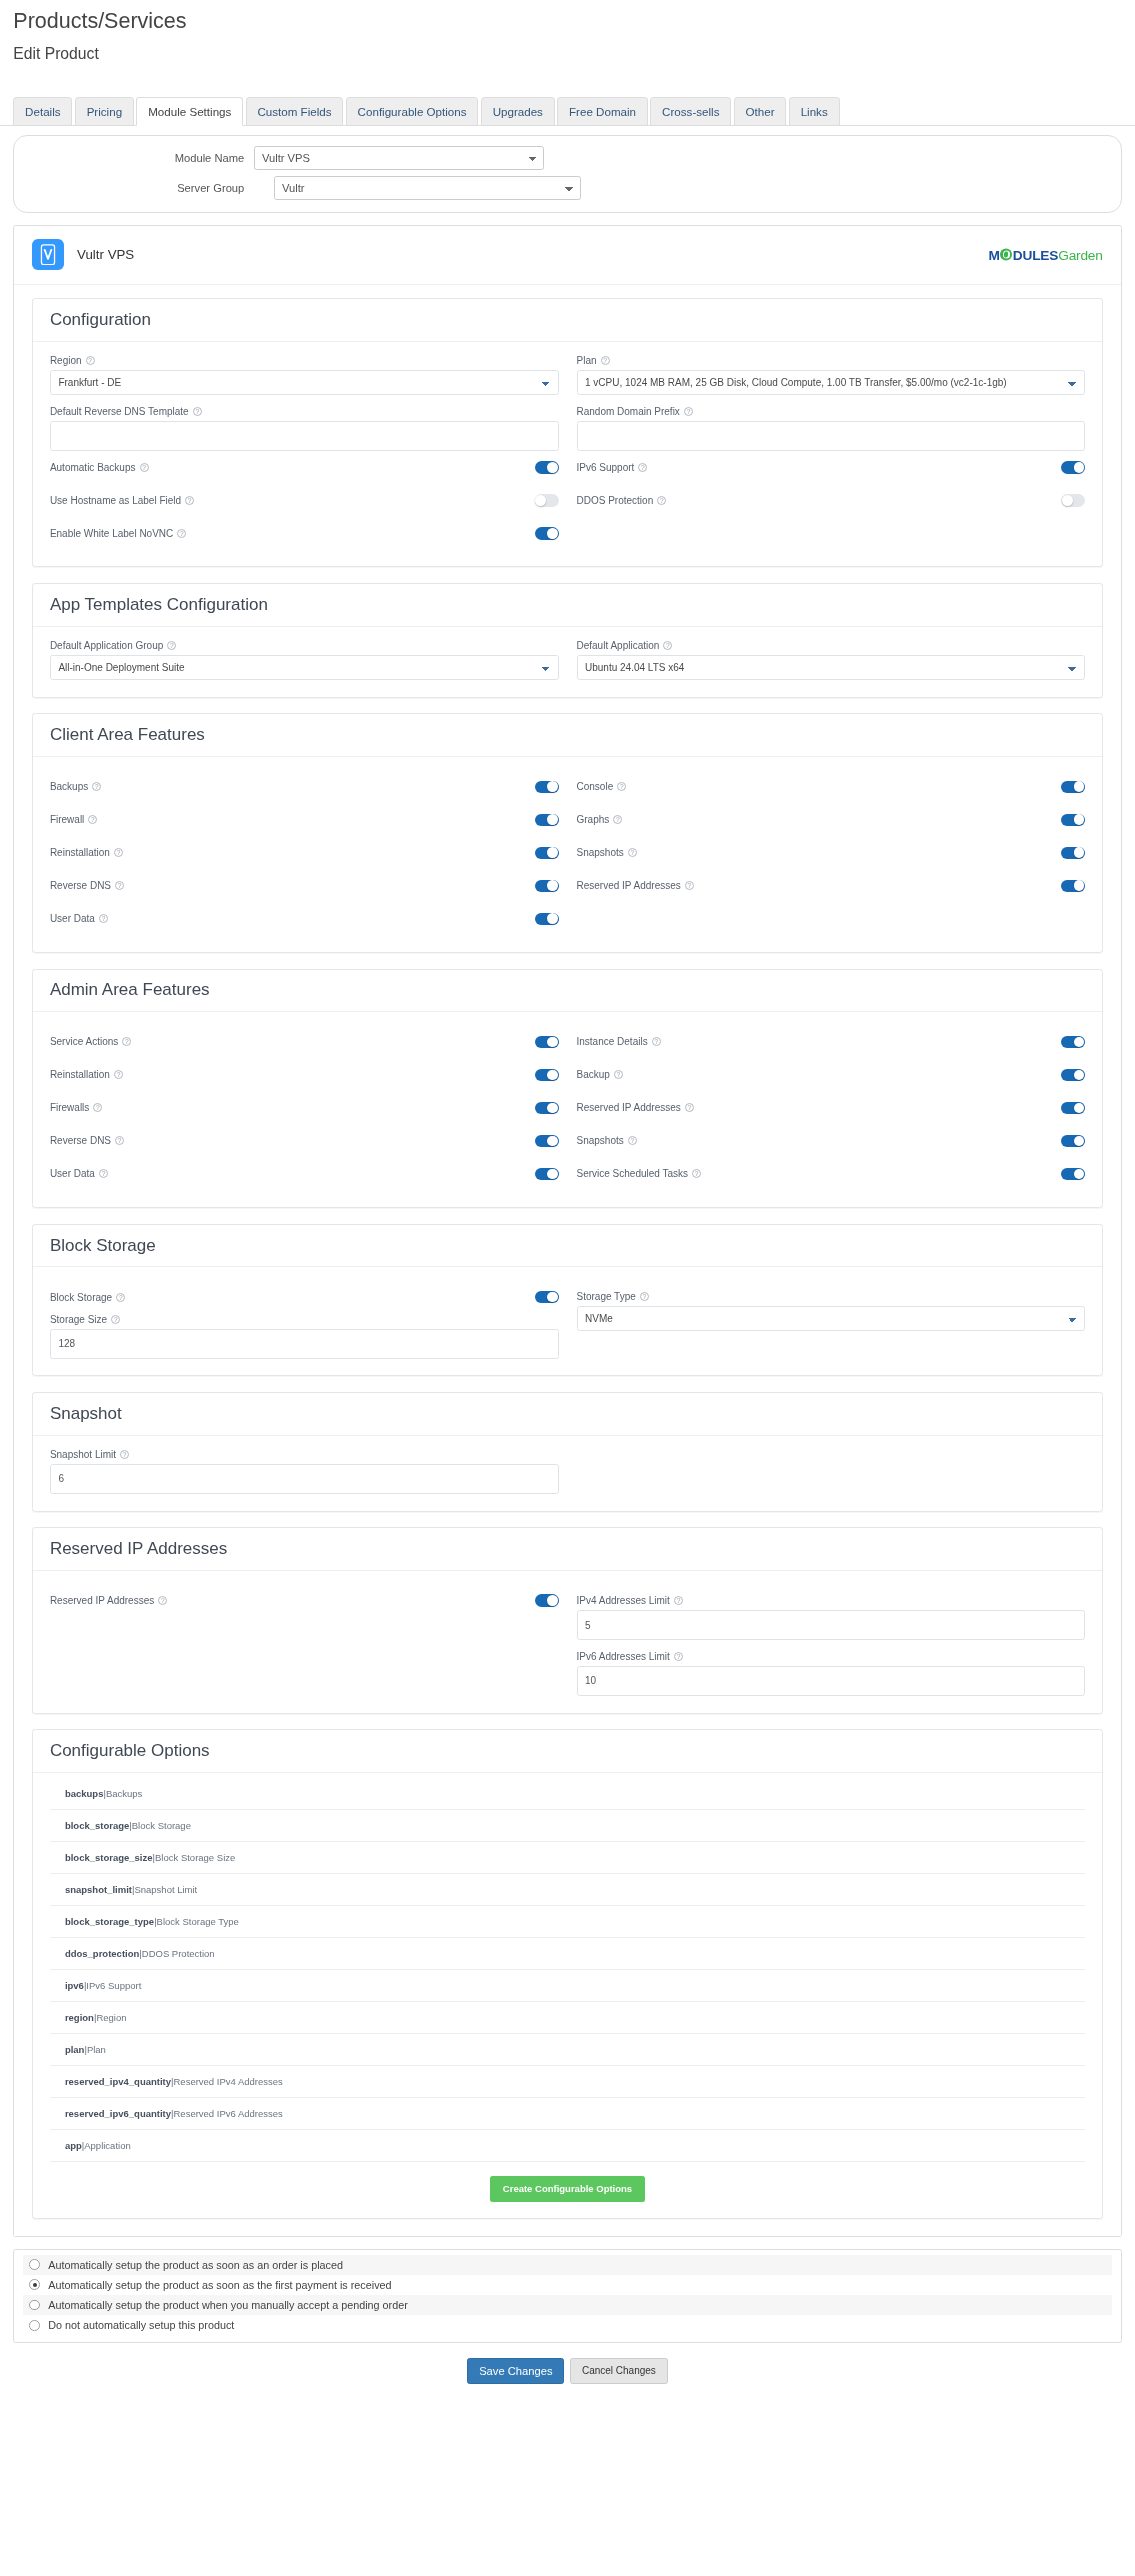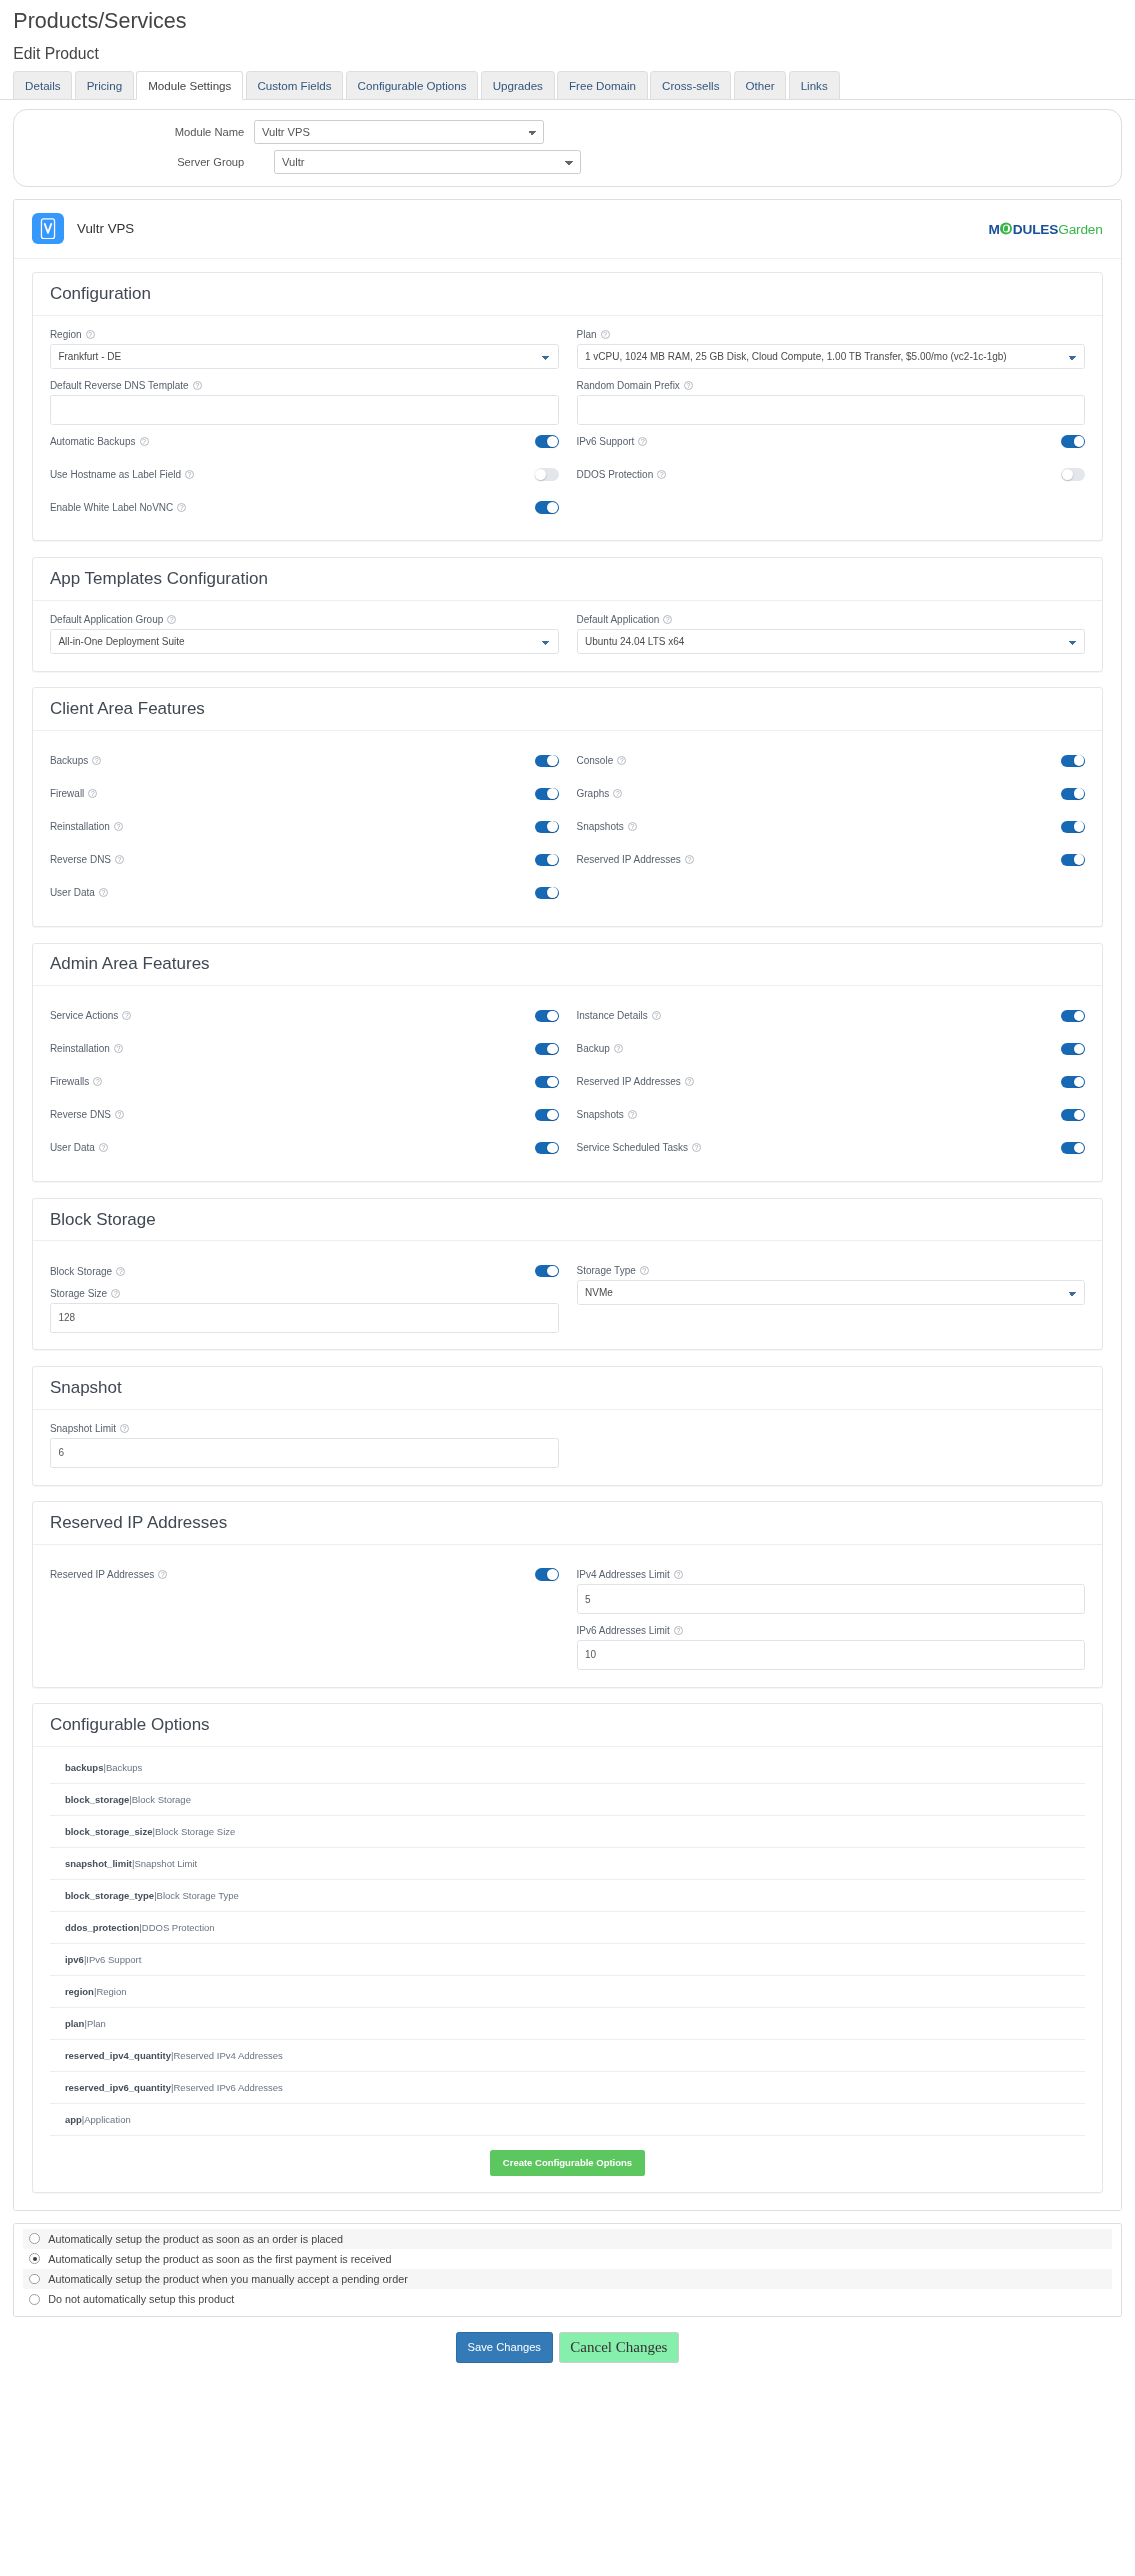--- a/index.html
+++ b/index.html
@@ -35,6 +35,7 @@
     padding: 0 13.3px;
     border-bottom: 0.8px solid #dddddd;
     gap: 2.5px;
+    margin-top: 26px;
   }
   .tab {
     font-size: 11.6px;

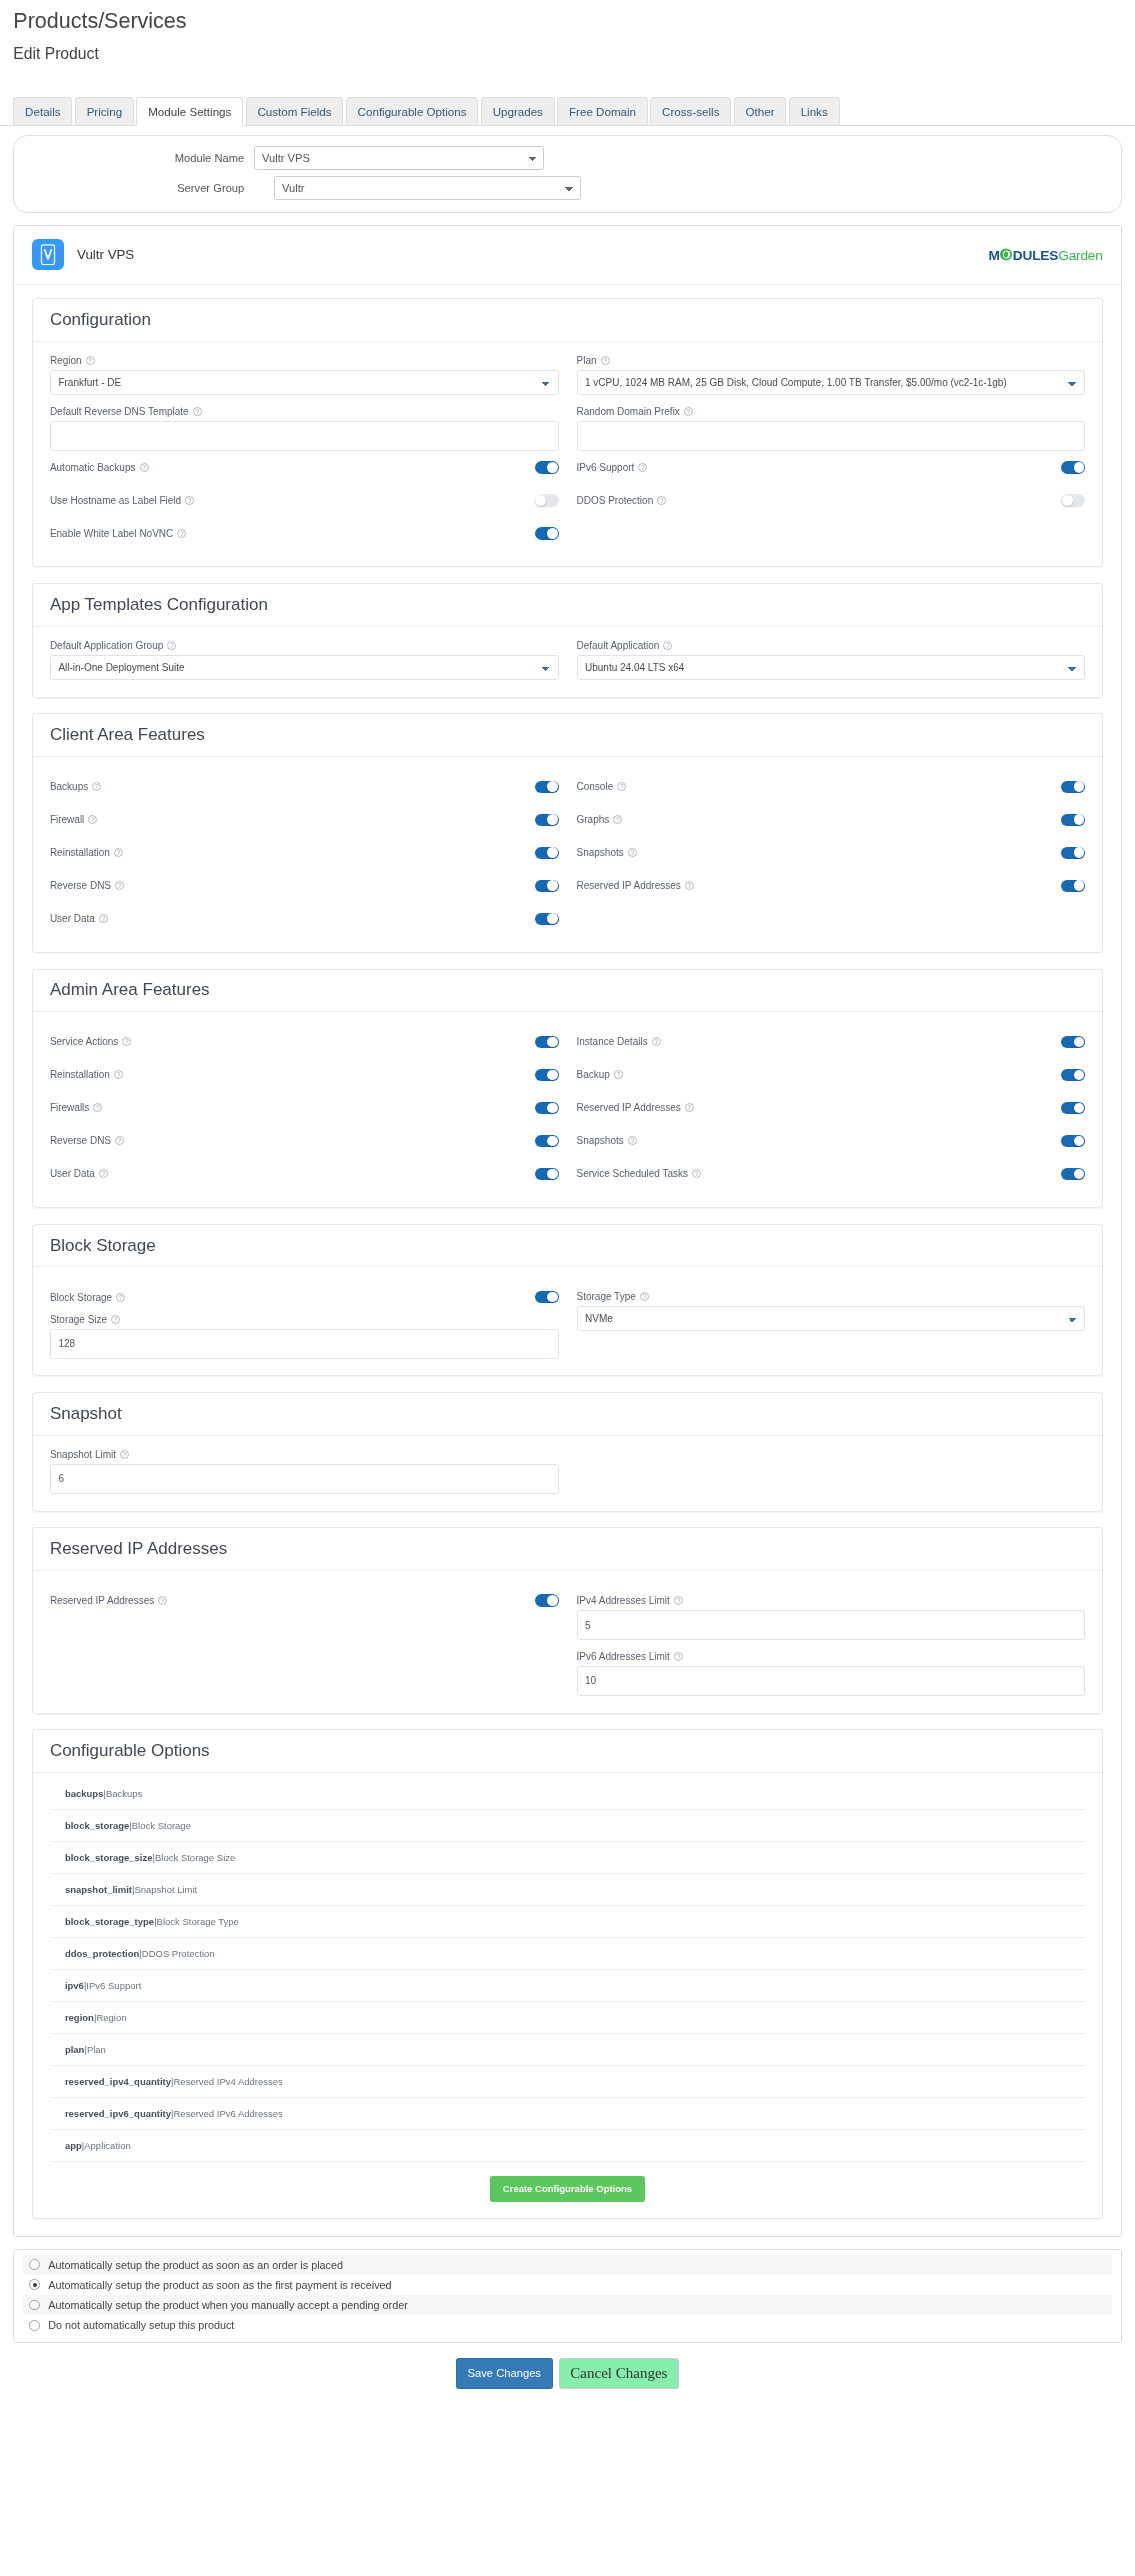--- a/index.html
+++ b/index.html
@@ -354,14 +354,14 @@
     font-family: "Liberation Sans", sans-serif;
   }
   .btn-default {
-    background: #86efac;
+    background: #e5e5e5;
     border: 0.8px solid #cccccc;
     border-radius: 2.5px;
     color: #333333;
-    font-size: 15px;
+    font-size: 10px;
     padding: 5.8px 10.8px;
     cursor: pointer;
-    font-family: Liberation Serif, serif;
+    font-family: Liberation Sans, sans-serif;
   }
 </style>
 </head>

